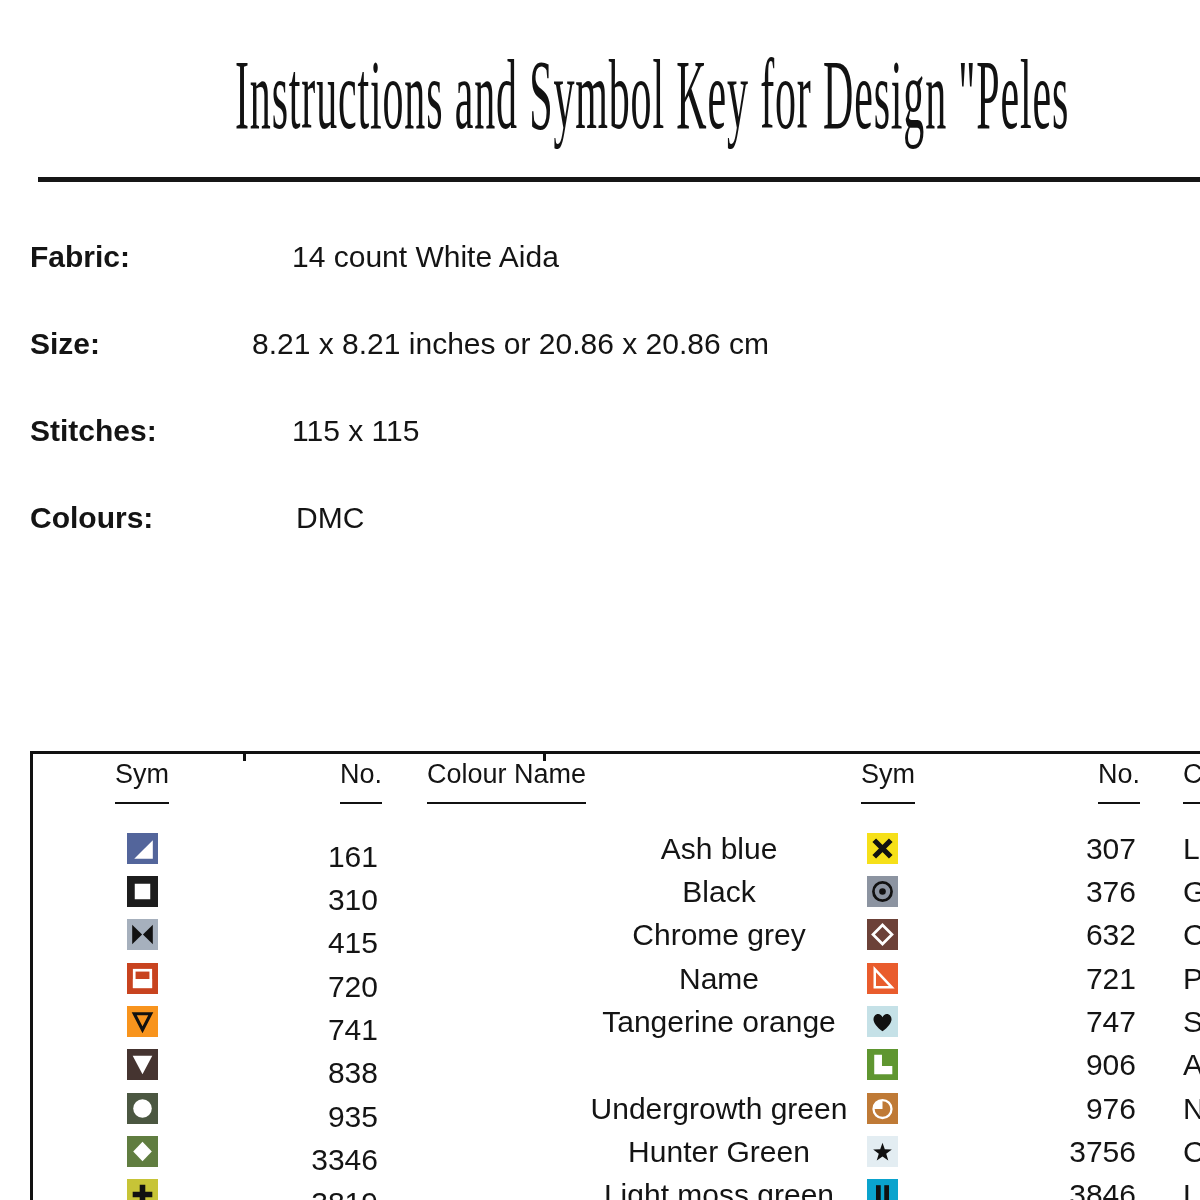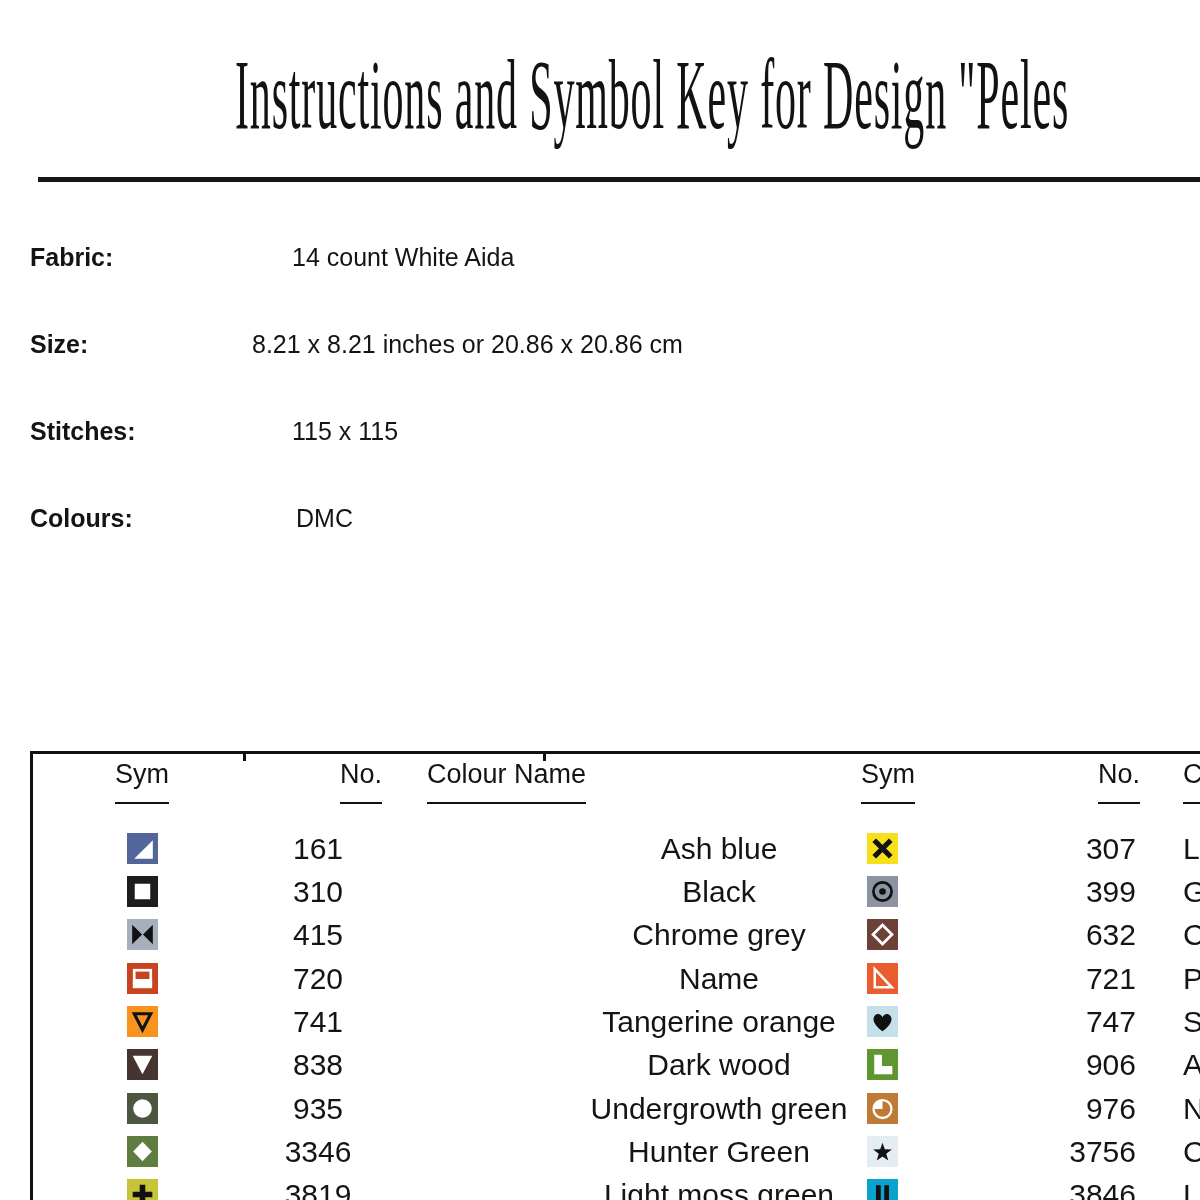--- a/index.html
+++ b/index.html
@@ -11,7 +11,7 @@
          transform:scaleX(0.42);transform-origin:left top;color:#121212;}
   .rule{position:absolute;left:38px;top:177px;width:1400px;height:5px;background:#161616;}
   
-  .info-row{position:absolute;left:0;width:1200px;height:40px;font-size:25px;line-height:40px;}
+  .info-row{position:absolute;left:0;width:1200px;height:40px;font-size:30px;line-height:40px;}
   .info-label{position:absolute;left:30px;font-weight:bold;}
   .info-value{position:absolute;white-space:nowrap;}
   .note{position:absolute;left:30px;font-size:30px;line-height:40px;white-space:nowrap;}

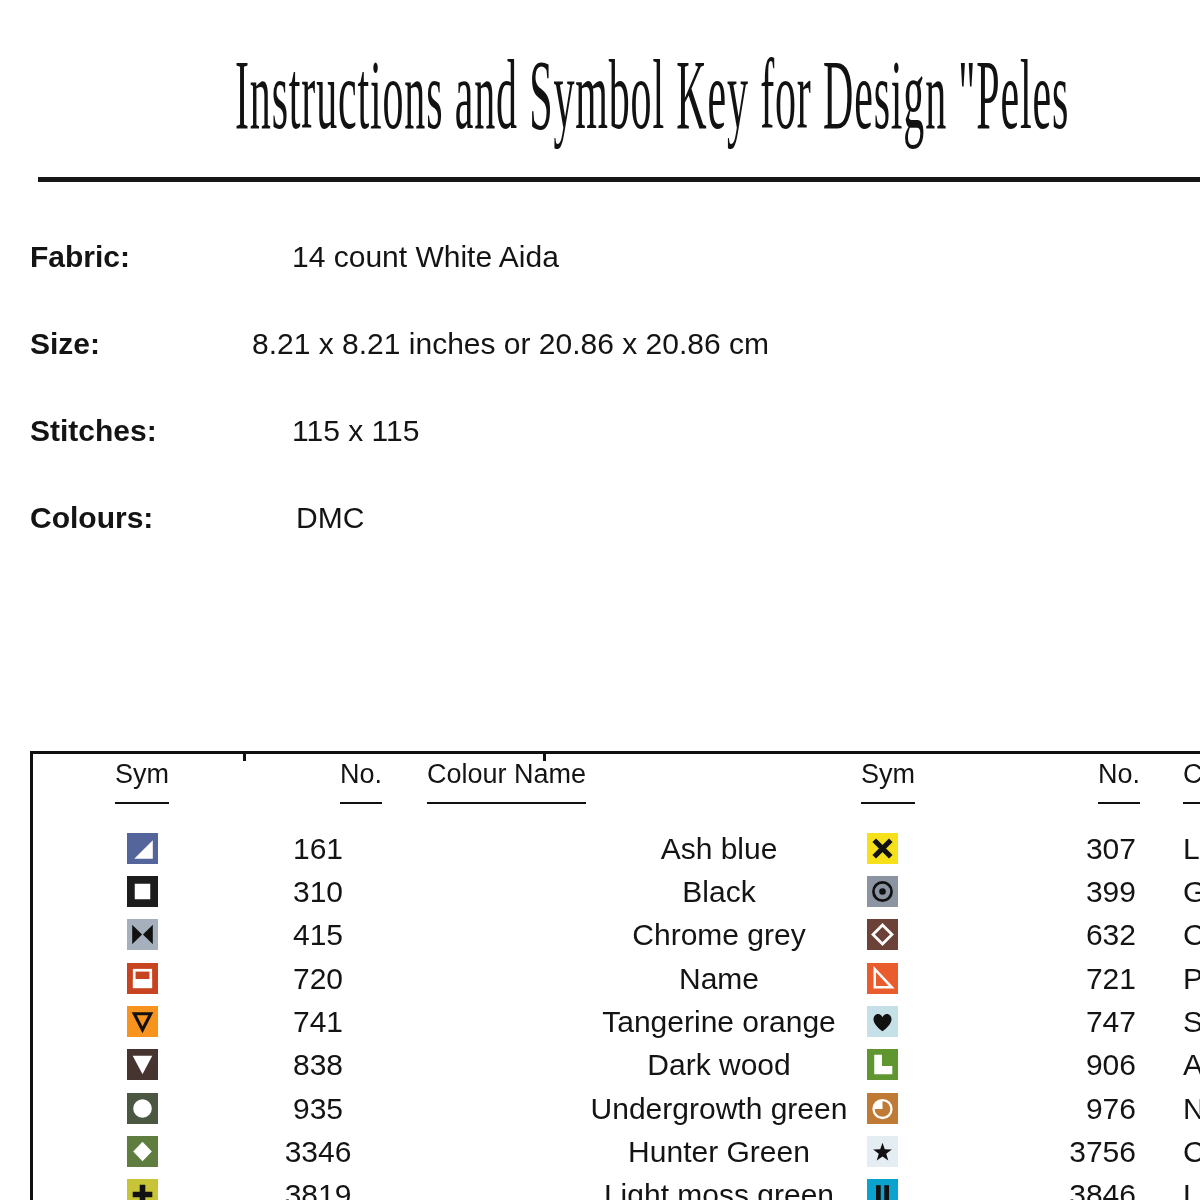--- a/index.html
+++ b/index.html
@@ -24,7 +24,7 @@
   .trow{position:absolute;left:0;width:1420px;height:43.4px;}
   .sym{position:absolute;top:6.2px;width:31px;height:31px;}
   .cell{position:absolute;top:0;height:43.4px;font-size:30px;line-height:43.4px;white-space:nowrap;}
-  .no-l{left:225px;width:120px;text-align:center;}
+  .no-l{left:225px;width:120px;text-align:right;margin-top:8px;}
   .nm-l{left:406px;width:560px;text-align:center;}
   .no-r{left:983px;width:120px;text-align:right;}
   .nm-r{left:1150px;width:260px;text-align:left;}

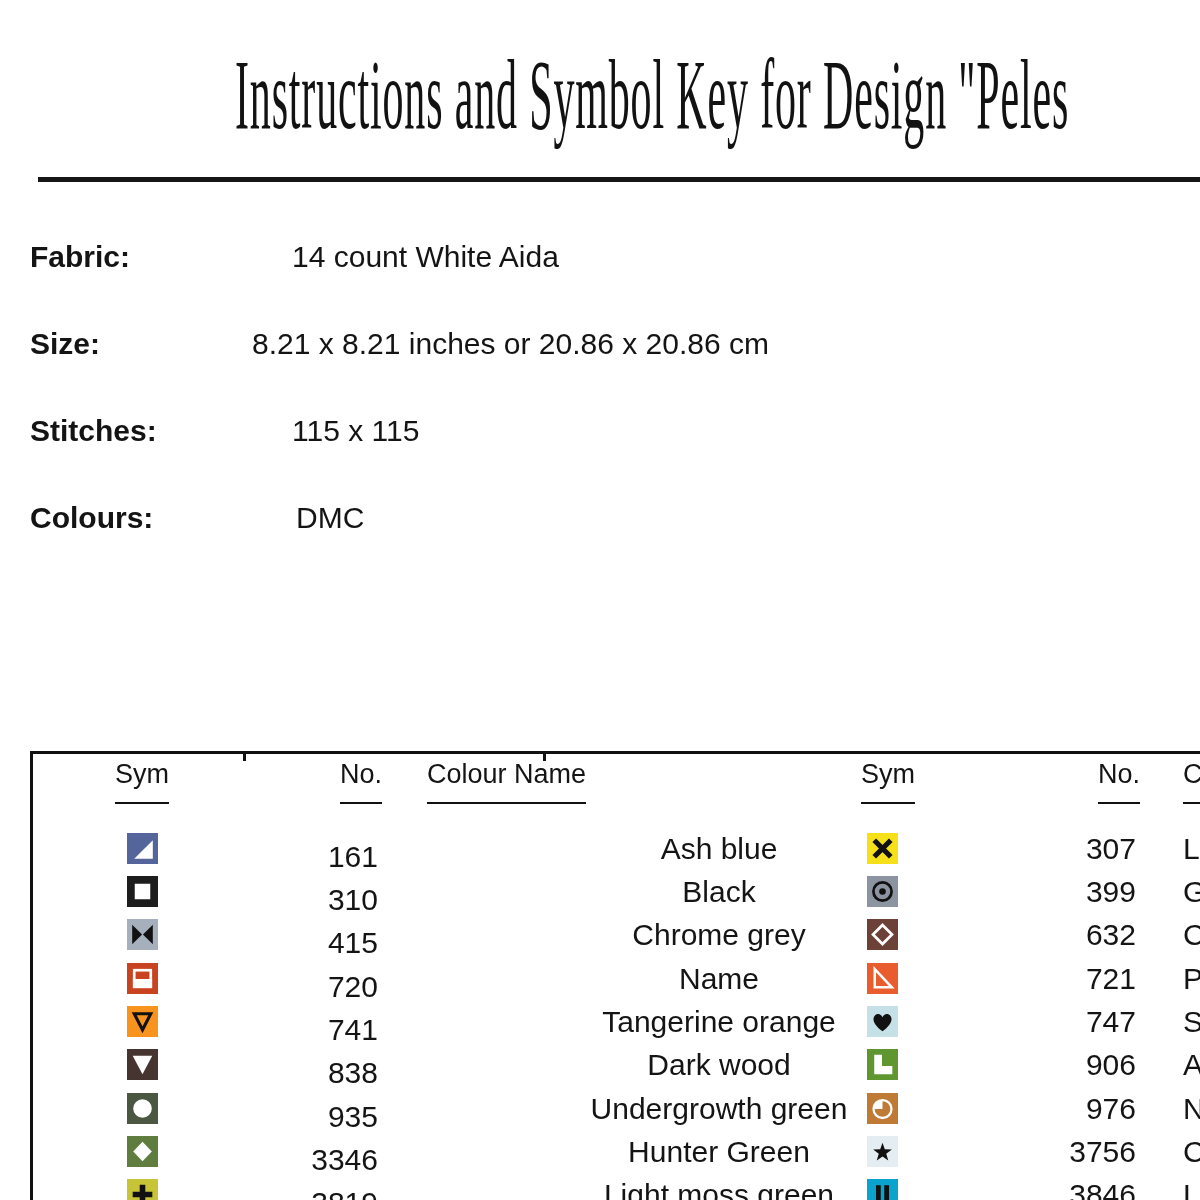--- a/index.html
+++ b/index.html
@@ -94,7 +94,7 @@
         <circle cx="15" cy="15" r="8.8" fill="none" stroke-width="2.6" stroke="#111111"></circle>
         <circle cx="15" cy="15" r="3.2" fill="#111111"></circle>
       </svg>
-      <div class="cell no-r">399</div>
+      <div class="cell no-r">376</div>
       <div class="cell nm-r">G</div>
     </div>
 

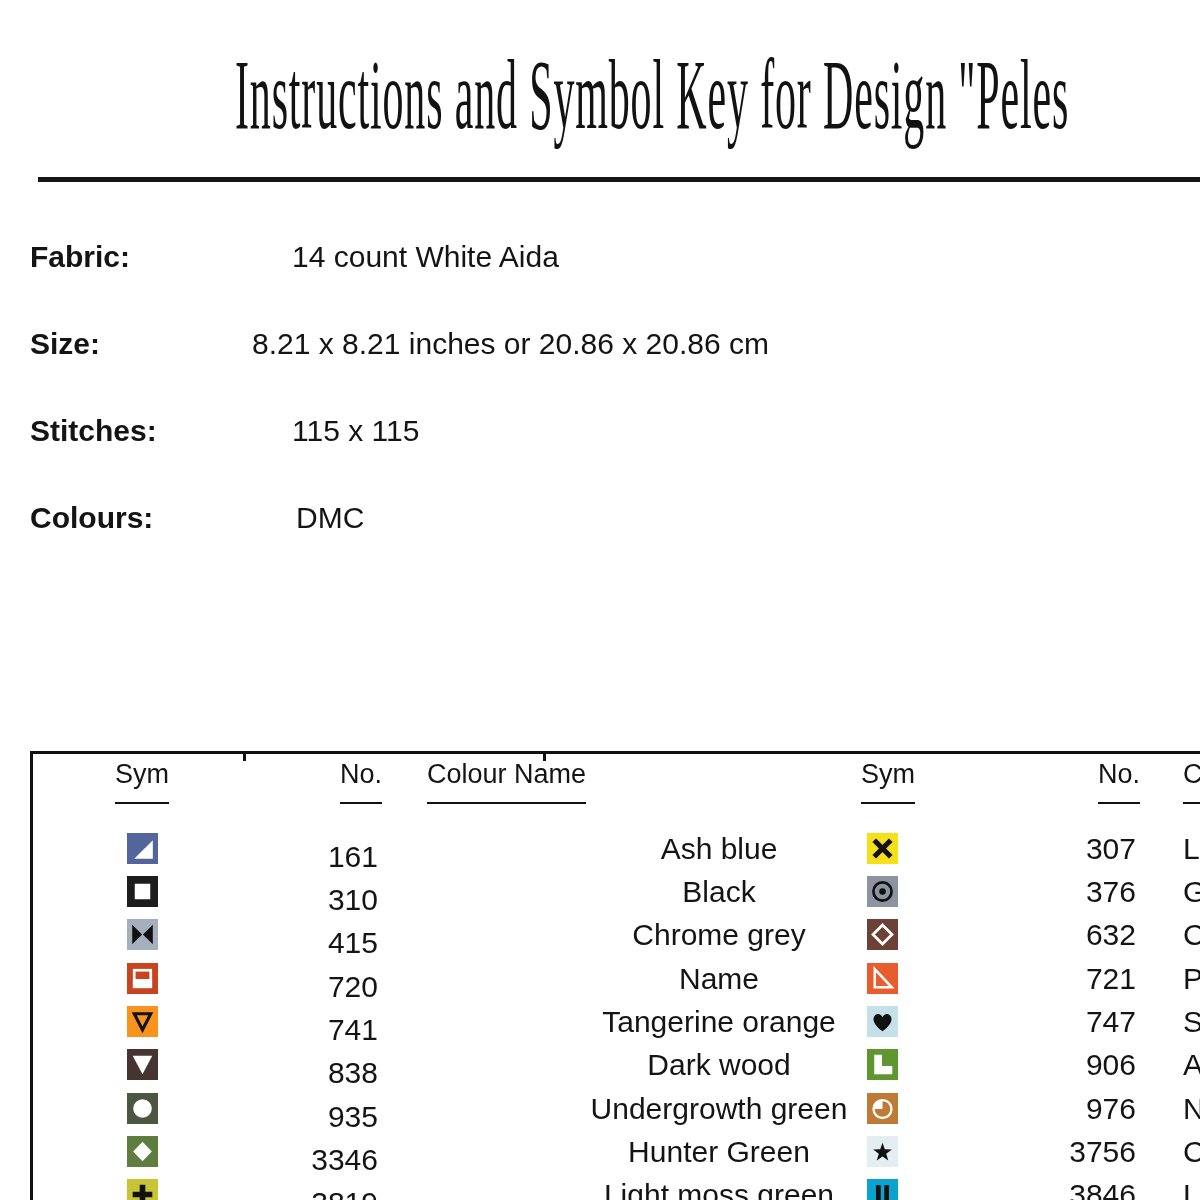--- a/index.html
+++ b/index.html
@@ -151,7 +151,6 @@
         <polygon points="5.5,6.5 24.5,6.5 15,24.5" fill="#ffffff"></polygon>
       </svg>
       <div class="cell no-l">838</div>
-      <div class="cell nm-l">Dark wood</div>
       <svg class="sym sym-r" viewBox="0 0 30 30">
         <rect width="30" height="30" fill="#5f9630"></rect>
         <polygon points="7,5.5 14.5,5.5 14.5,16.5 24.5,16.5 24.5,24.5 7,24.5" fill="#ffffff"></polygon>

